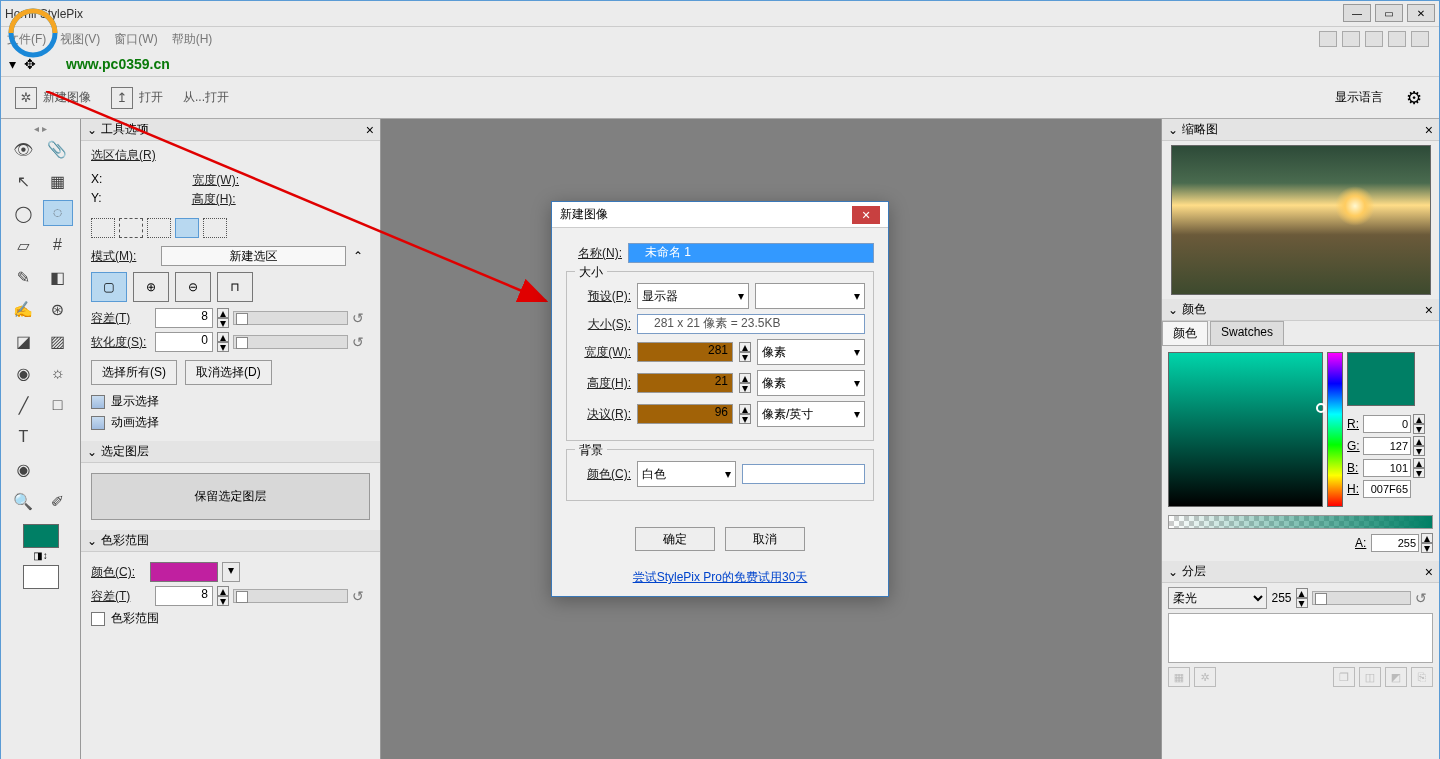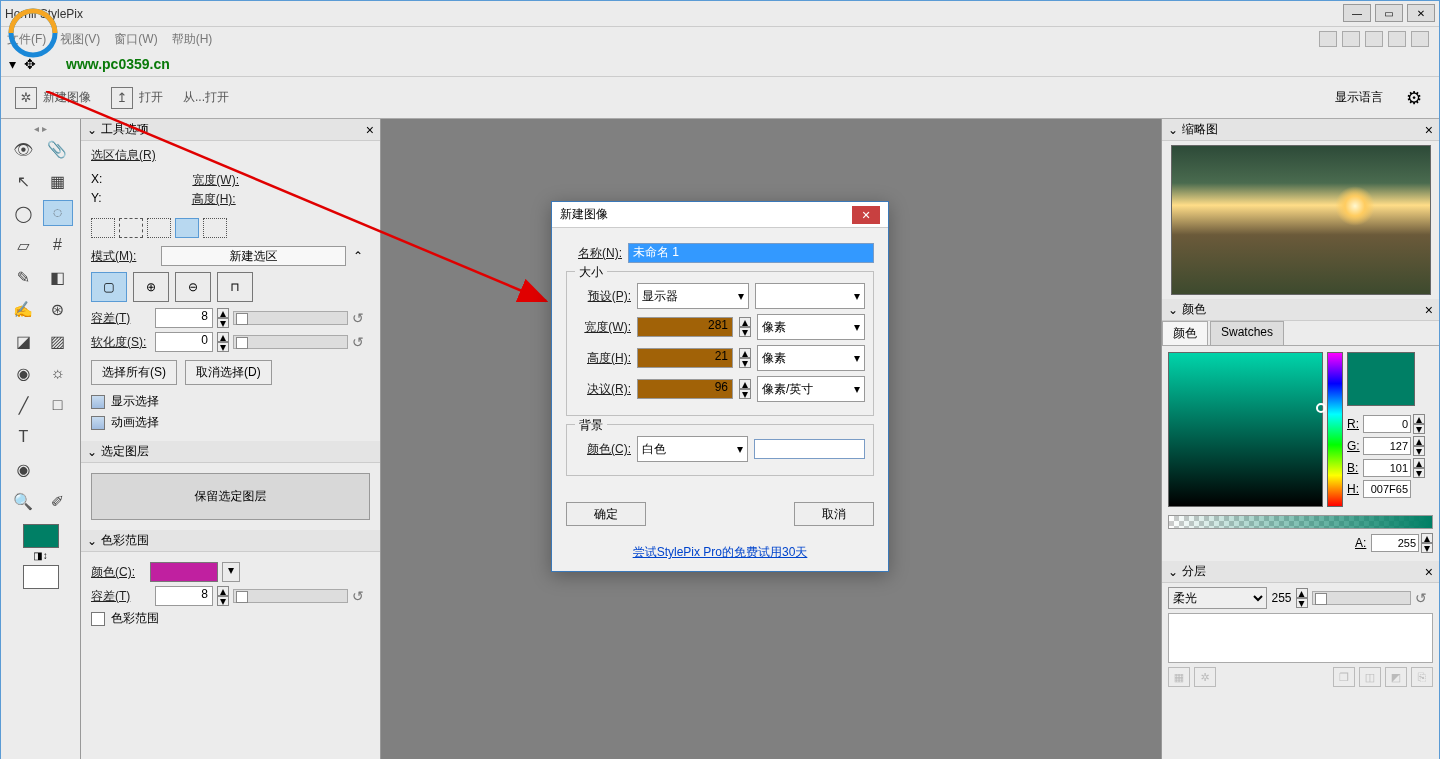--- a/index.html
+++ b/index.html
@@ -93,7 +93,7 @@
 .dialog-body { padding: 10px 14px; }
 .dlg-row { display: flex; align-items: center; margin: 5px 0; gap: 6px; }
 .dlg-row label { width: 56px; text-align: right; }
-.dlg-row .txt { flex: 1; height: 20px; border: 1px solid #7a9cc6; background: #fff; padding: 0 4px; }
+.dlg-row .txt { flex: 1; height: 20px; border: 1px solid #7a9cc6; background: #fff; padding: 0 16px; }
 .dlg-row .txt.sel { background: #3399ff; color: #fff; }
 .fieldset { border: 1px solid #c0c0c0; padding: 6px 8px 8px; margin: 8px 0; position: relative; }
 .fieldset .legend { position: absolute; top: -8px; left: 8px; background: #f0f0f0; padding: 0 4px; }

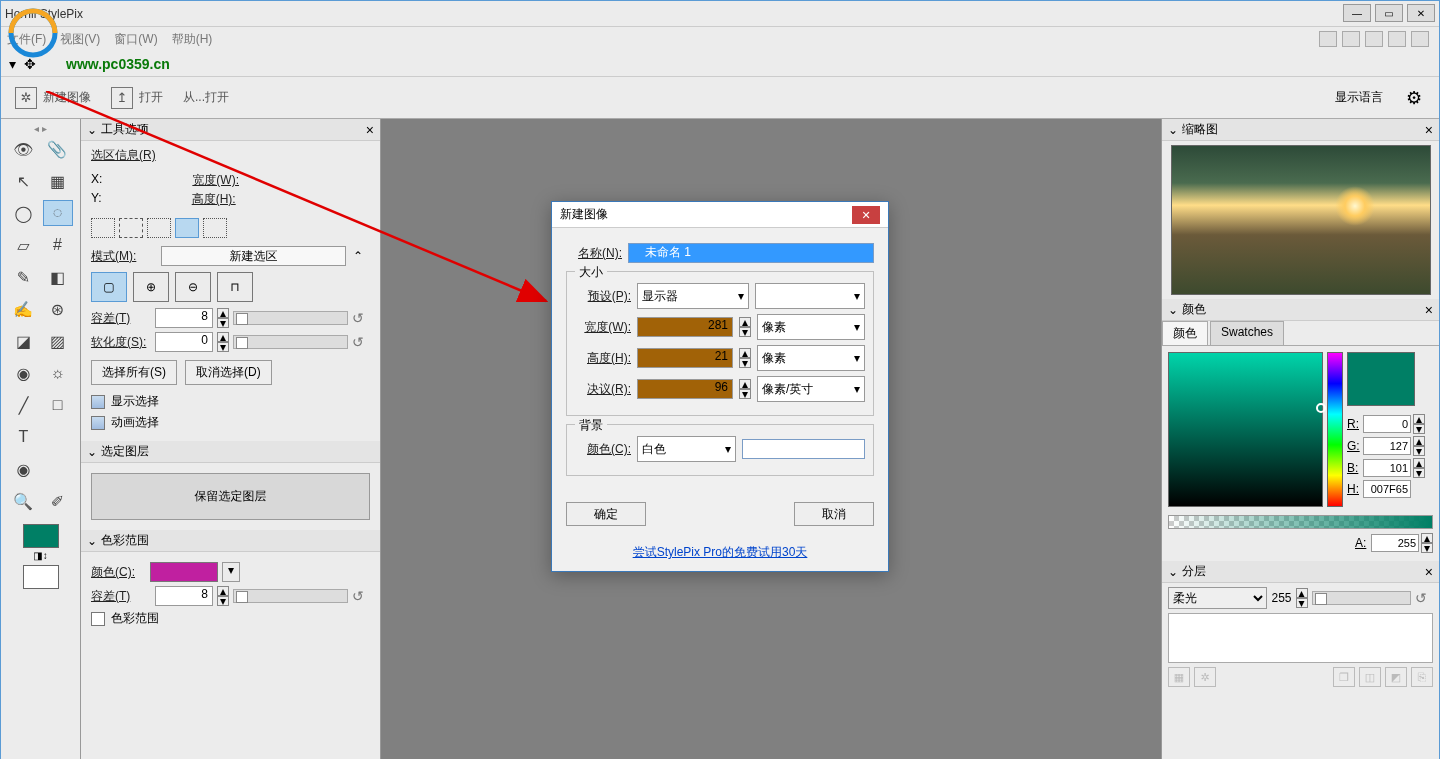--- a/index.html
+++ b/index.html
@@ -452,6 +452,10 @@
             </div>
         </div>
         <div class="dlg-row">
+          <label class="link-label">大小(S):</label>
+          <div class="txt" style="color:#555">281 x 21 像素 = 23.5KB</div>
+        </div>
+        <div class="dlg-row">
           <label class="link-label">宽度(W):</label>
           <div class="num">281</div>
           <div class="spin">

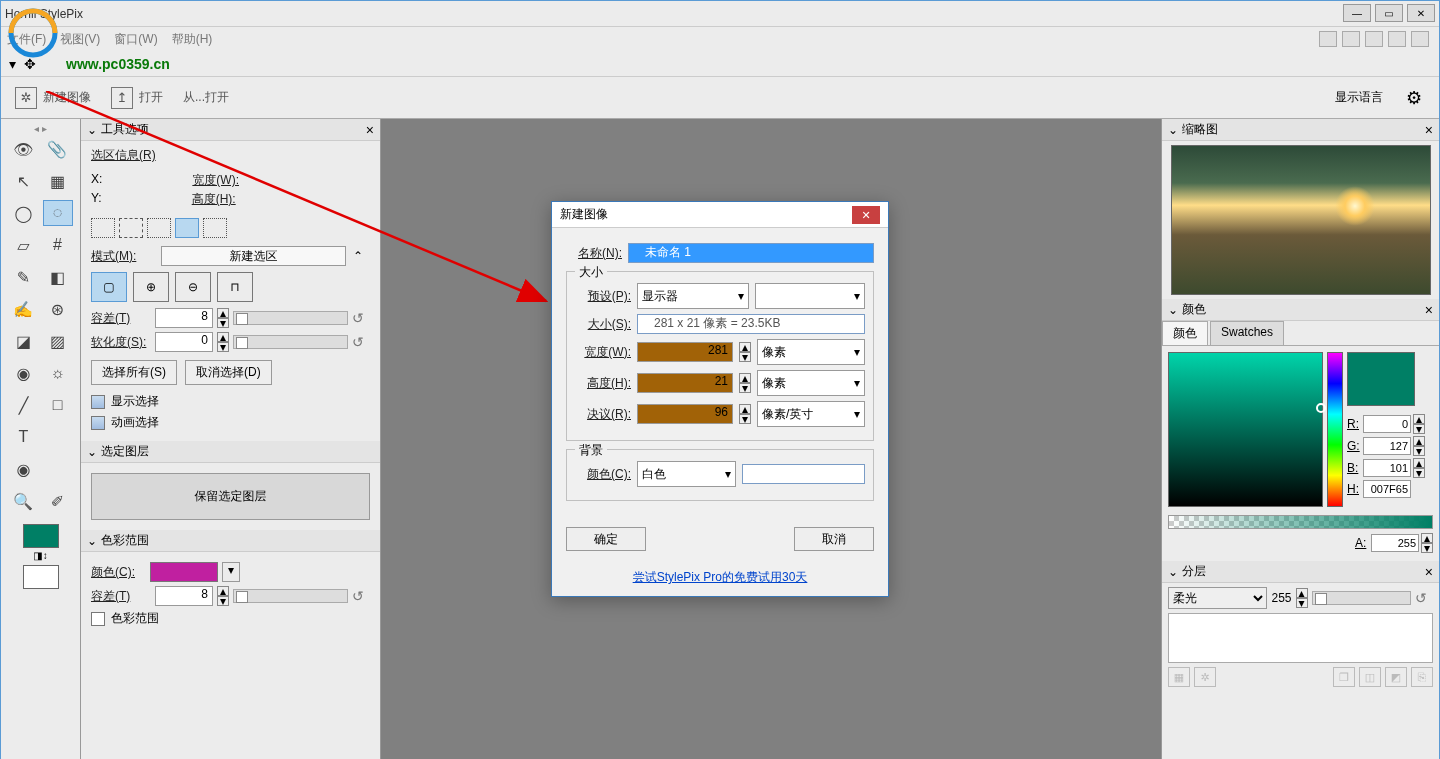--- a/index.html
+++ b/index.html
@@ -102,7 +102,7 @@
 .dlg-row .dd2:first-of-type { flex: 1; }
 .dlg-row .num { width: 96px; height: 20px; border: 1px solid #999; background: #a16207; text-align: right; padding: 0 4px; }
 .cb2 { width: 13px; height: 13px; border: 1px solid #777; }
-.dlg-btns { display: flex; justify-content: space-between; gap: 10px; padding: 8px 14px; }
+.dlg-btns { display: flex; justify-content: center; gap: 10px; padding: 8px 14px; }
 .dlg-btn { width: 80px; height: 24px; border: 1px solid #999; background: #eee; }
 .trial-link { text-align: center; padding: 10px; }
 .trial-link a { color: #0044cc; text-decoration: underline; }

